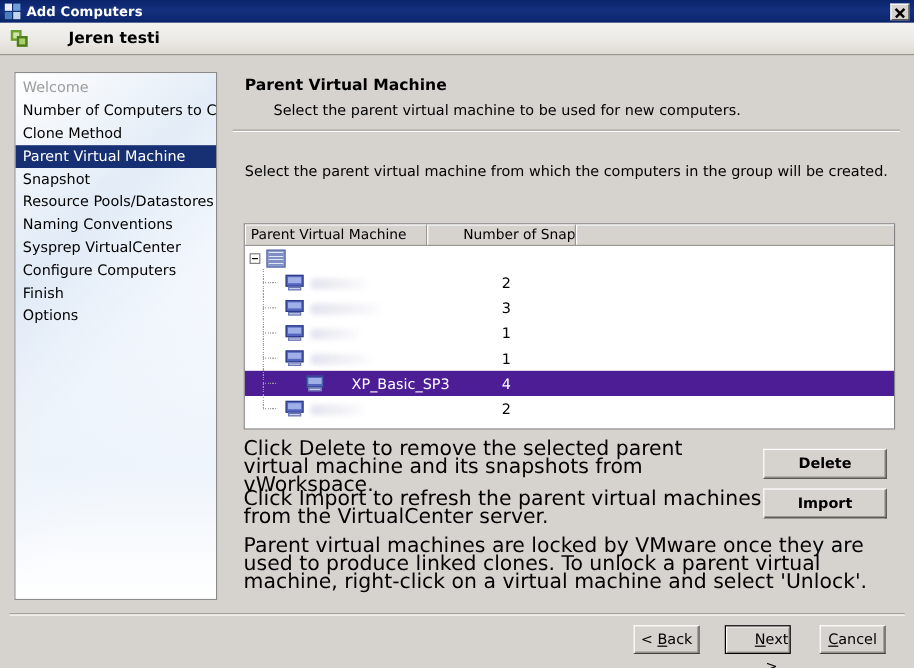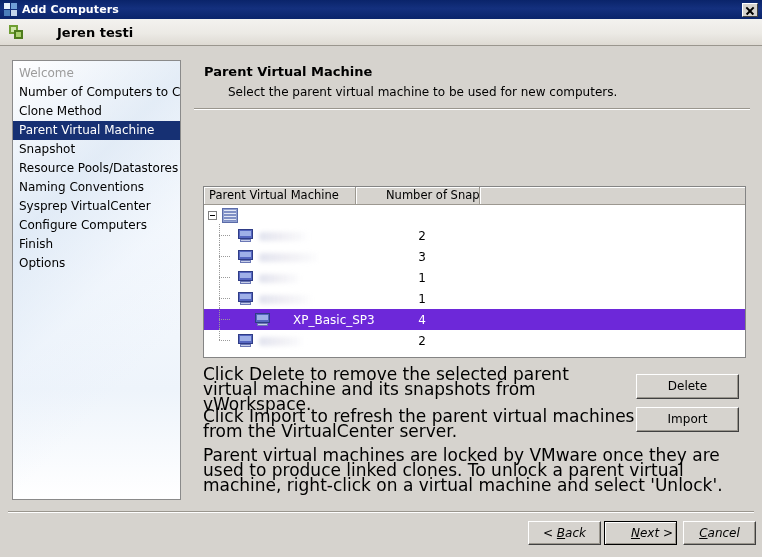--- a/index.html
+++ b/index.html
@@ -459,6 +459,7 @@
     <div class="page-title">Parent Virtual Machine</div>
     <div class="page-sub">Select the parent virtual machine to be used for new computers.</div>
     <div class="hrule"></div>
+    <div class="intro">Select the parent virtual machine from which the computers in the group will be created.</div>
 
     <div class="table-wrap">
       <div class="thead">

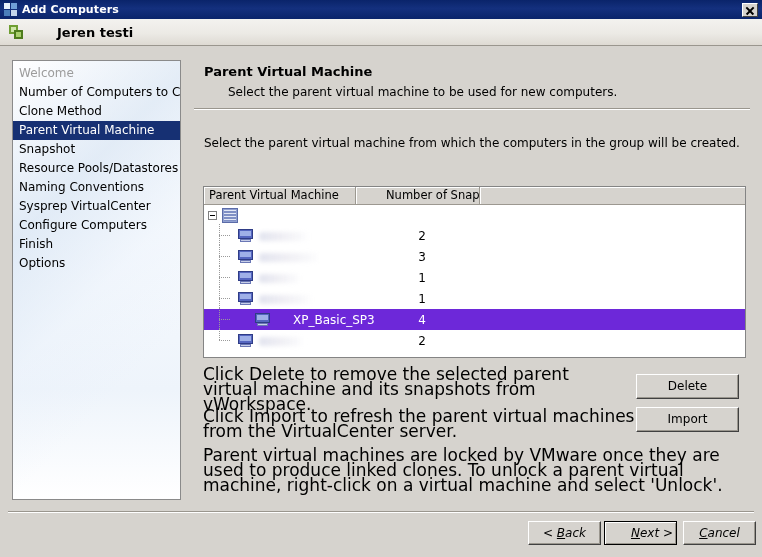--- a/index.html
+++ b/index.html
@@ -268,7 +268,7 @@
     position: relative;
     padding-left: 4px;
   }
-  .trow.sel { background: #6d28d9; gap: 17px; }
+  .trow.sel { background: #4c1d95; gap: 17px; }
   .tree-line {
     width: 22px; height: 21px;
     margin-left: 8px;

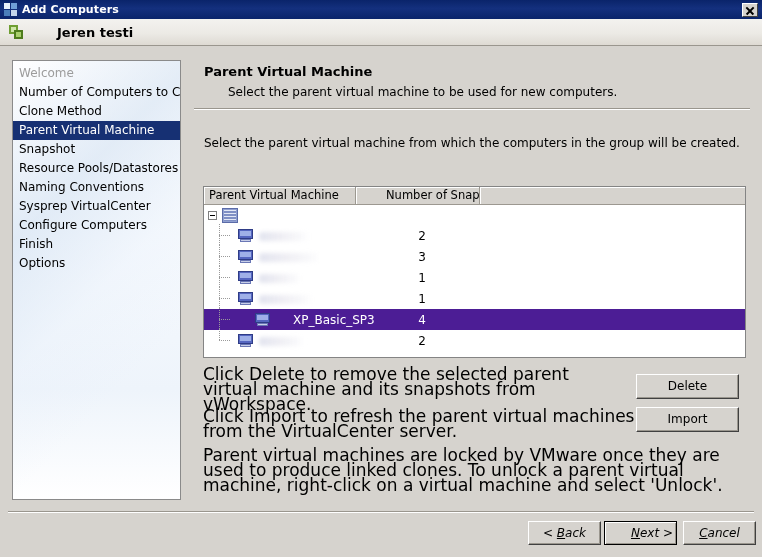--- a/index.html
+++ b/index.html
@@ -377,6 +377,7 @@
     width: 103px;
     height: 25px;
     line-height: 23px;
+    font-weight: bold;
   }
   .btn-delete { left: 444px; top: 320px; }
   .btn-import { left: 444px; top: 353px; }

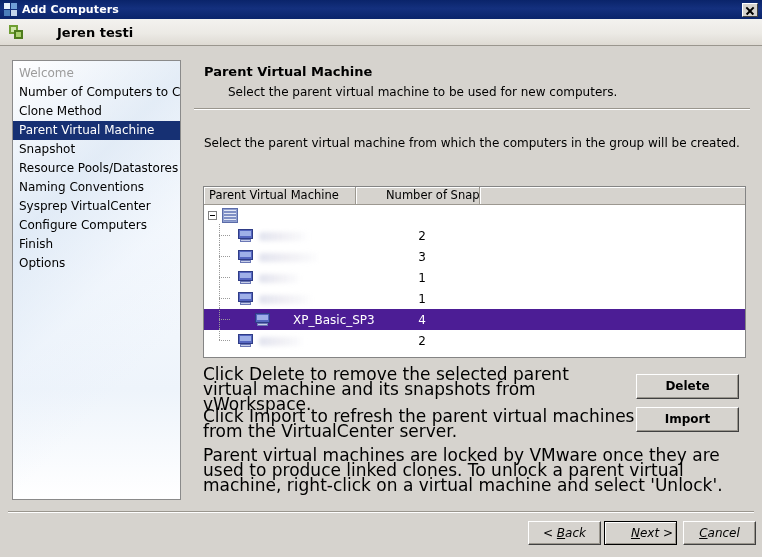--- a/index.html
+++ b/index.html
@@ -394,11 +394,10 @@
   }
   .nav-btn {
     position: absolute;
-    width: 73px;
+    width: 55px;
     height: 24px;
     line-height: 22px;
     top: 521px;
-    font-style: italic;
   }
   .btn-back { left: 528px; }
   .btn-next {

